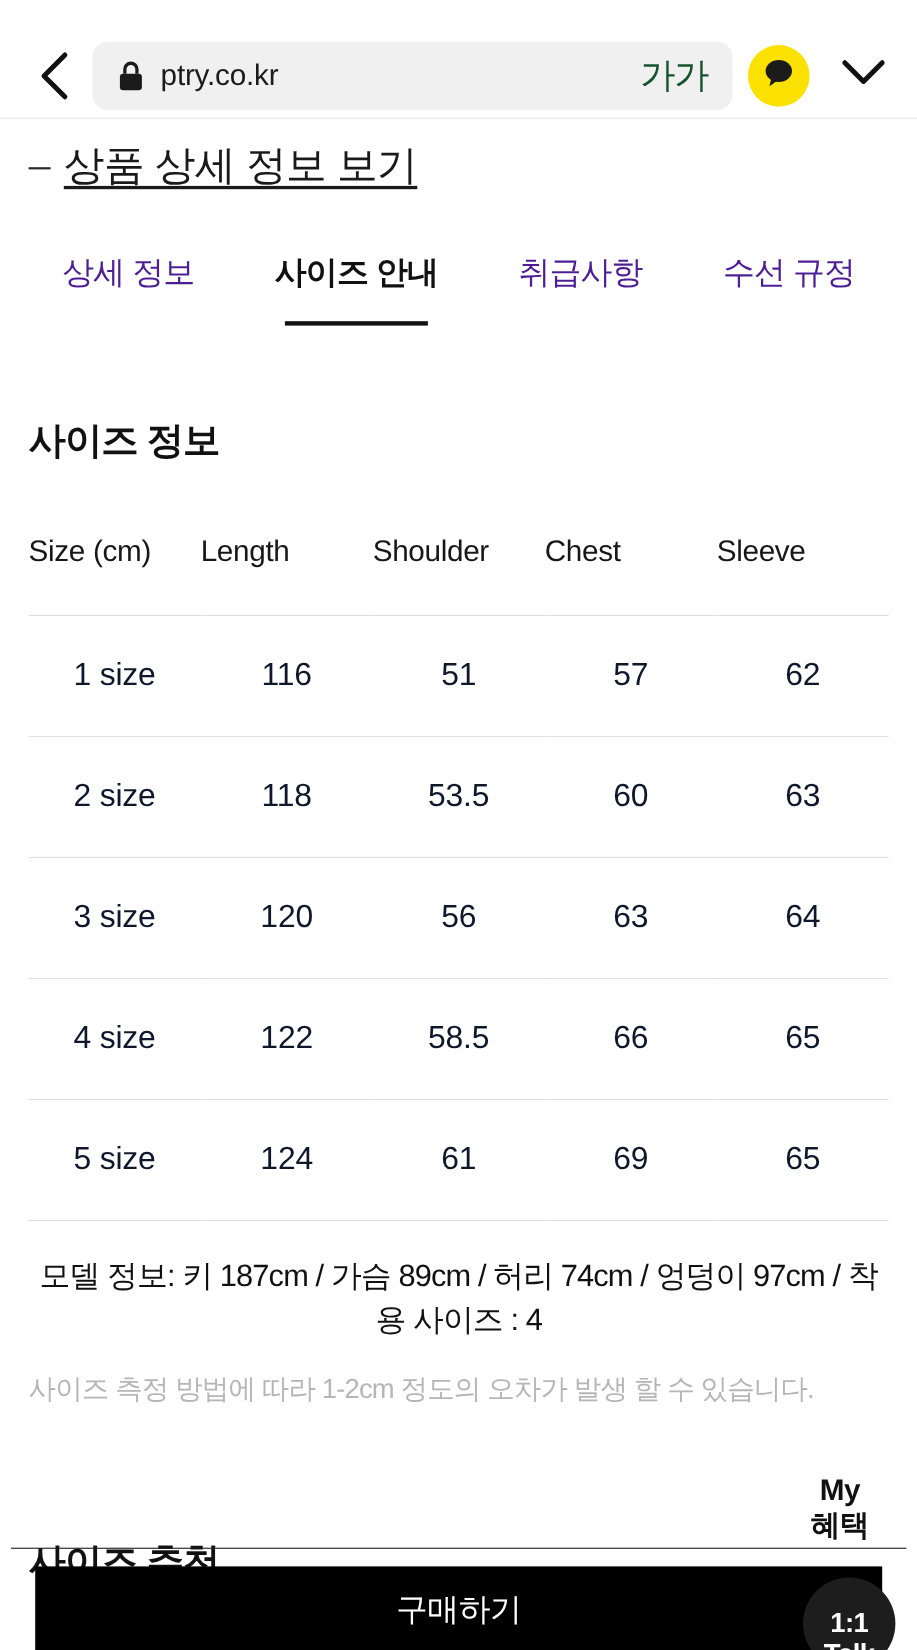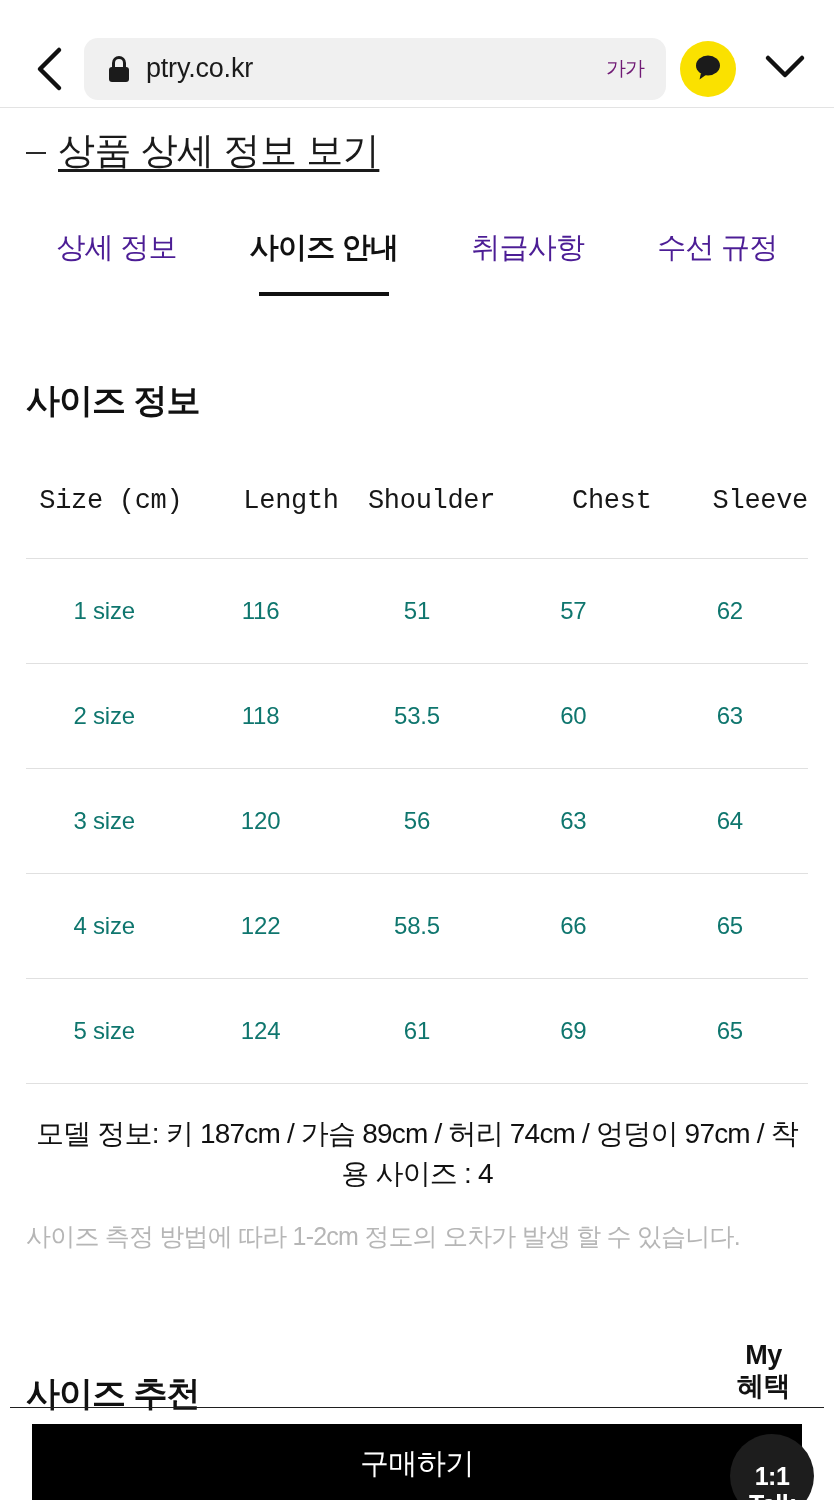--- a/index.html
+++ b/index.html
@@ -57,8 +57,8 @@
     overflow: hidden;
   }
   .font-size-ctl {
-    font-size: 20px;
-    color: #701a75;
+    font-size: 32px;
+    color: #14532d;
     flex: 0 0 auto;
     letter-spacing: -1px;
   }

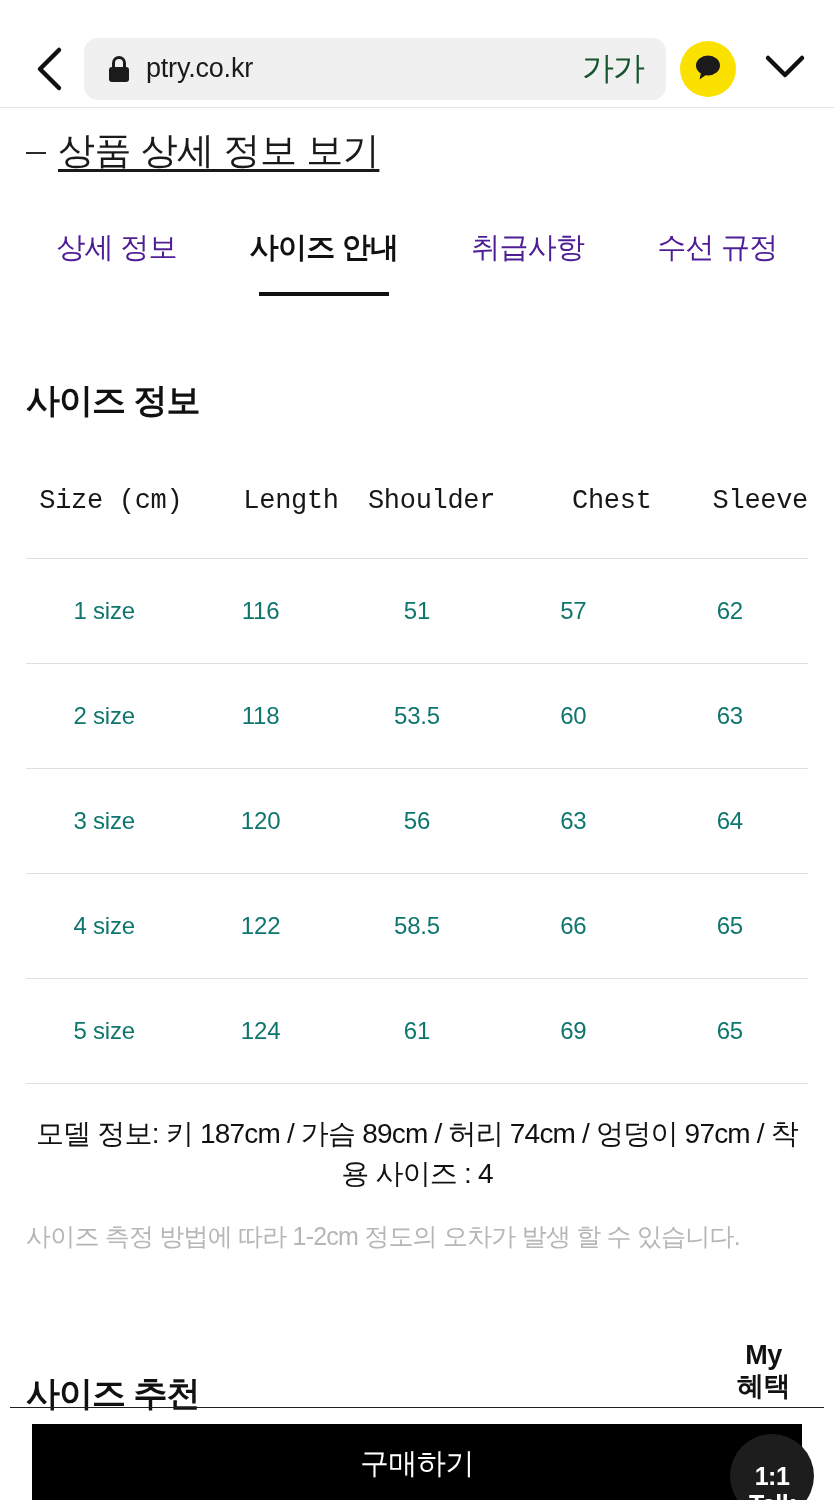--- a/index.html
+++ b/index.html
@@ -152,9 +152,8 @@
     font-weight: normal;
     color: #171717;
     padding: 0 0 42px 0;
-    text-align: right;
+    text-align: left;
     letter-spacing: -0.3px;
-    font-family: Liberation Mono, monospace;
   }
   table.size-table tbody tr { border-top: 1px solid #e0e0e0; }
   table.size-table tbody tr:last-child { border-bottom: 1px solid #e0e0e0; }

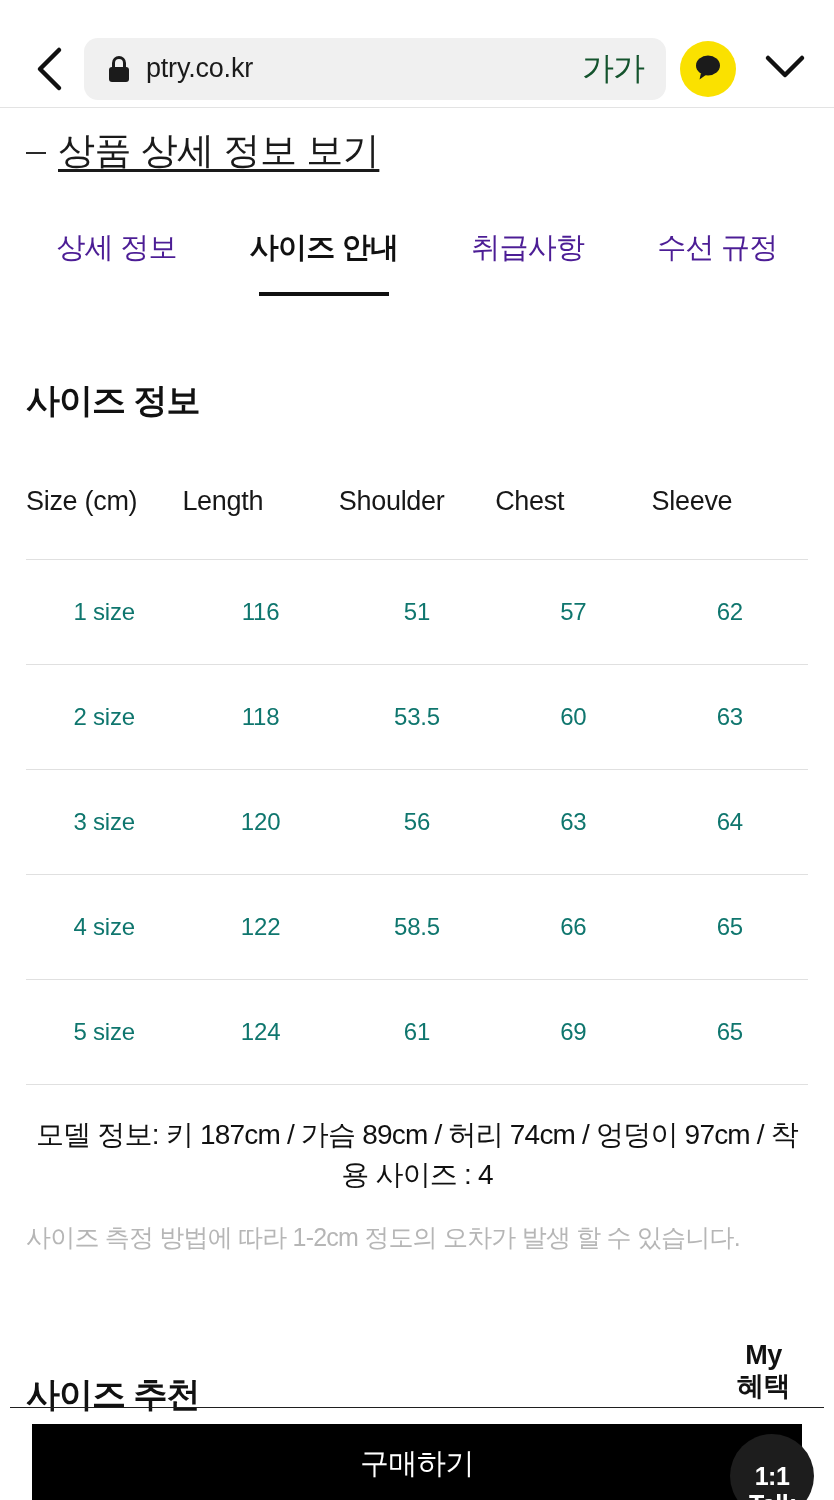--- a/index.html
+++ b/index.html
@@ -158,8 +158,8 @@
   table.size-table tbody tr { border-top: 1px solid #e0e0e0; }
   table.size-table tbody tr:last-child { border-bottom: 1px solid #e0e0e0; }
   table.size-table td {
-    font-size: 24px;
-    color: #0f766e;
+    font-size: 29px;
+    color: #0f172a;
     text-align: center;
     padding: 38px 0 38px 0;
     letter-spacing: -0.2px;

